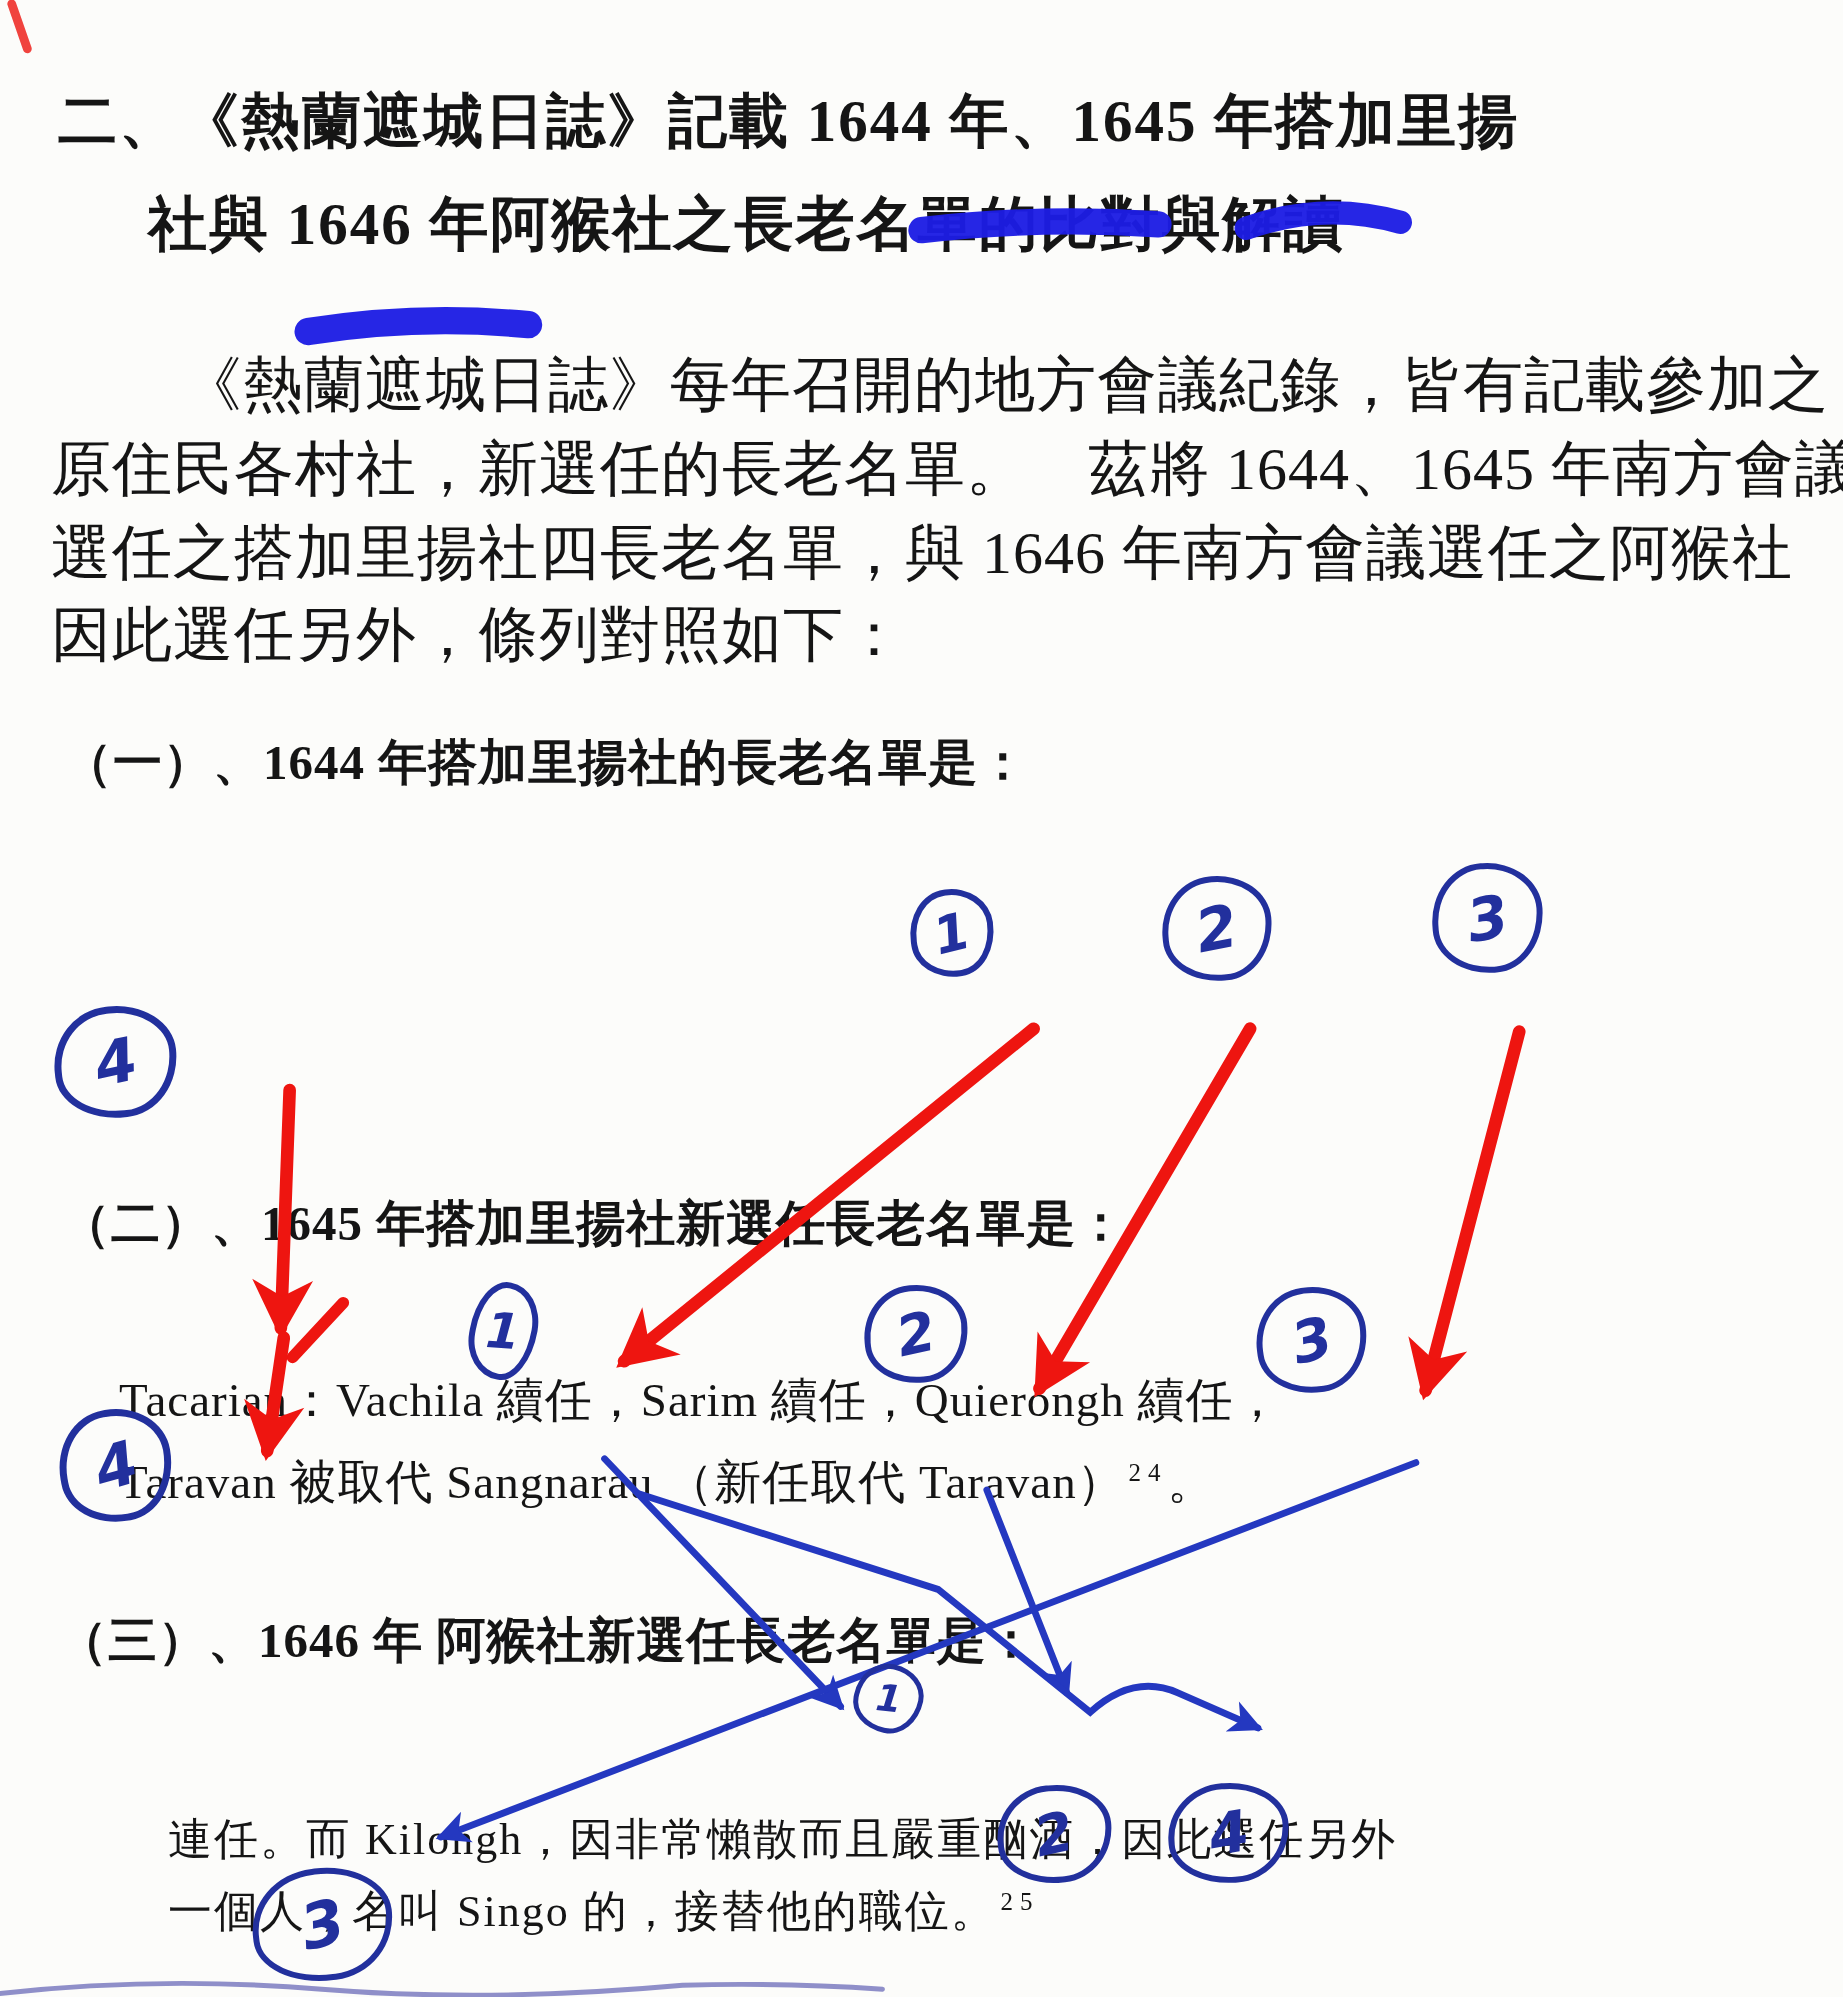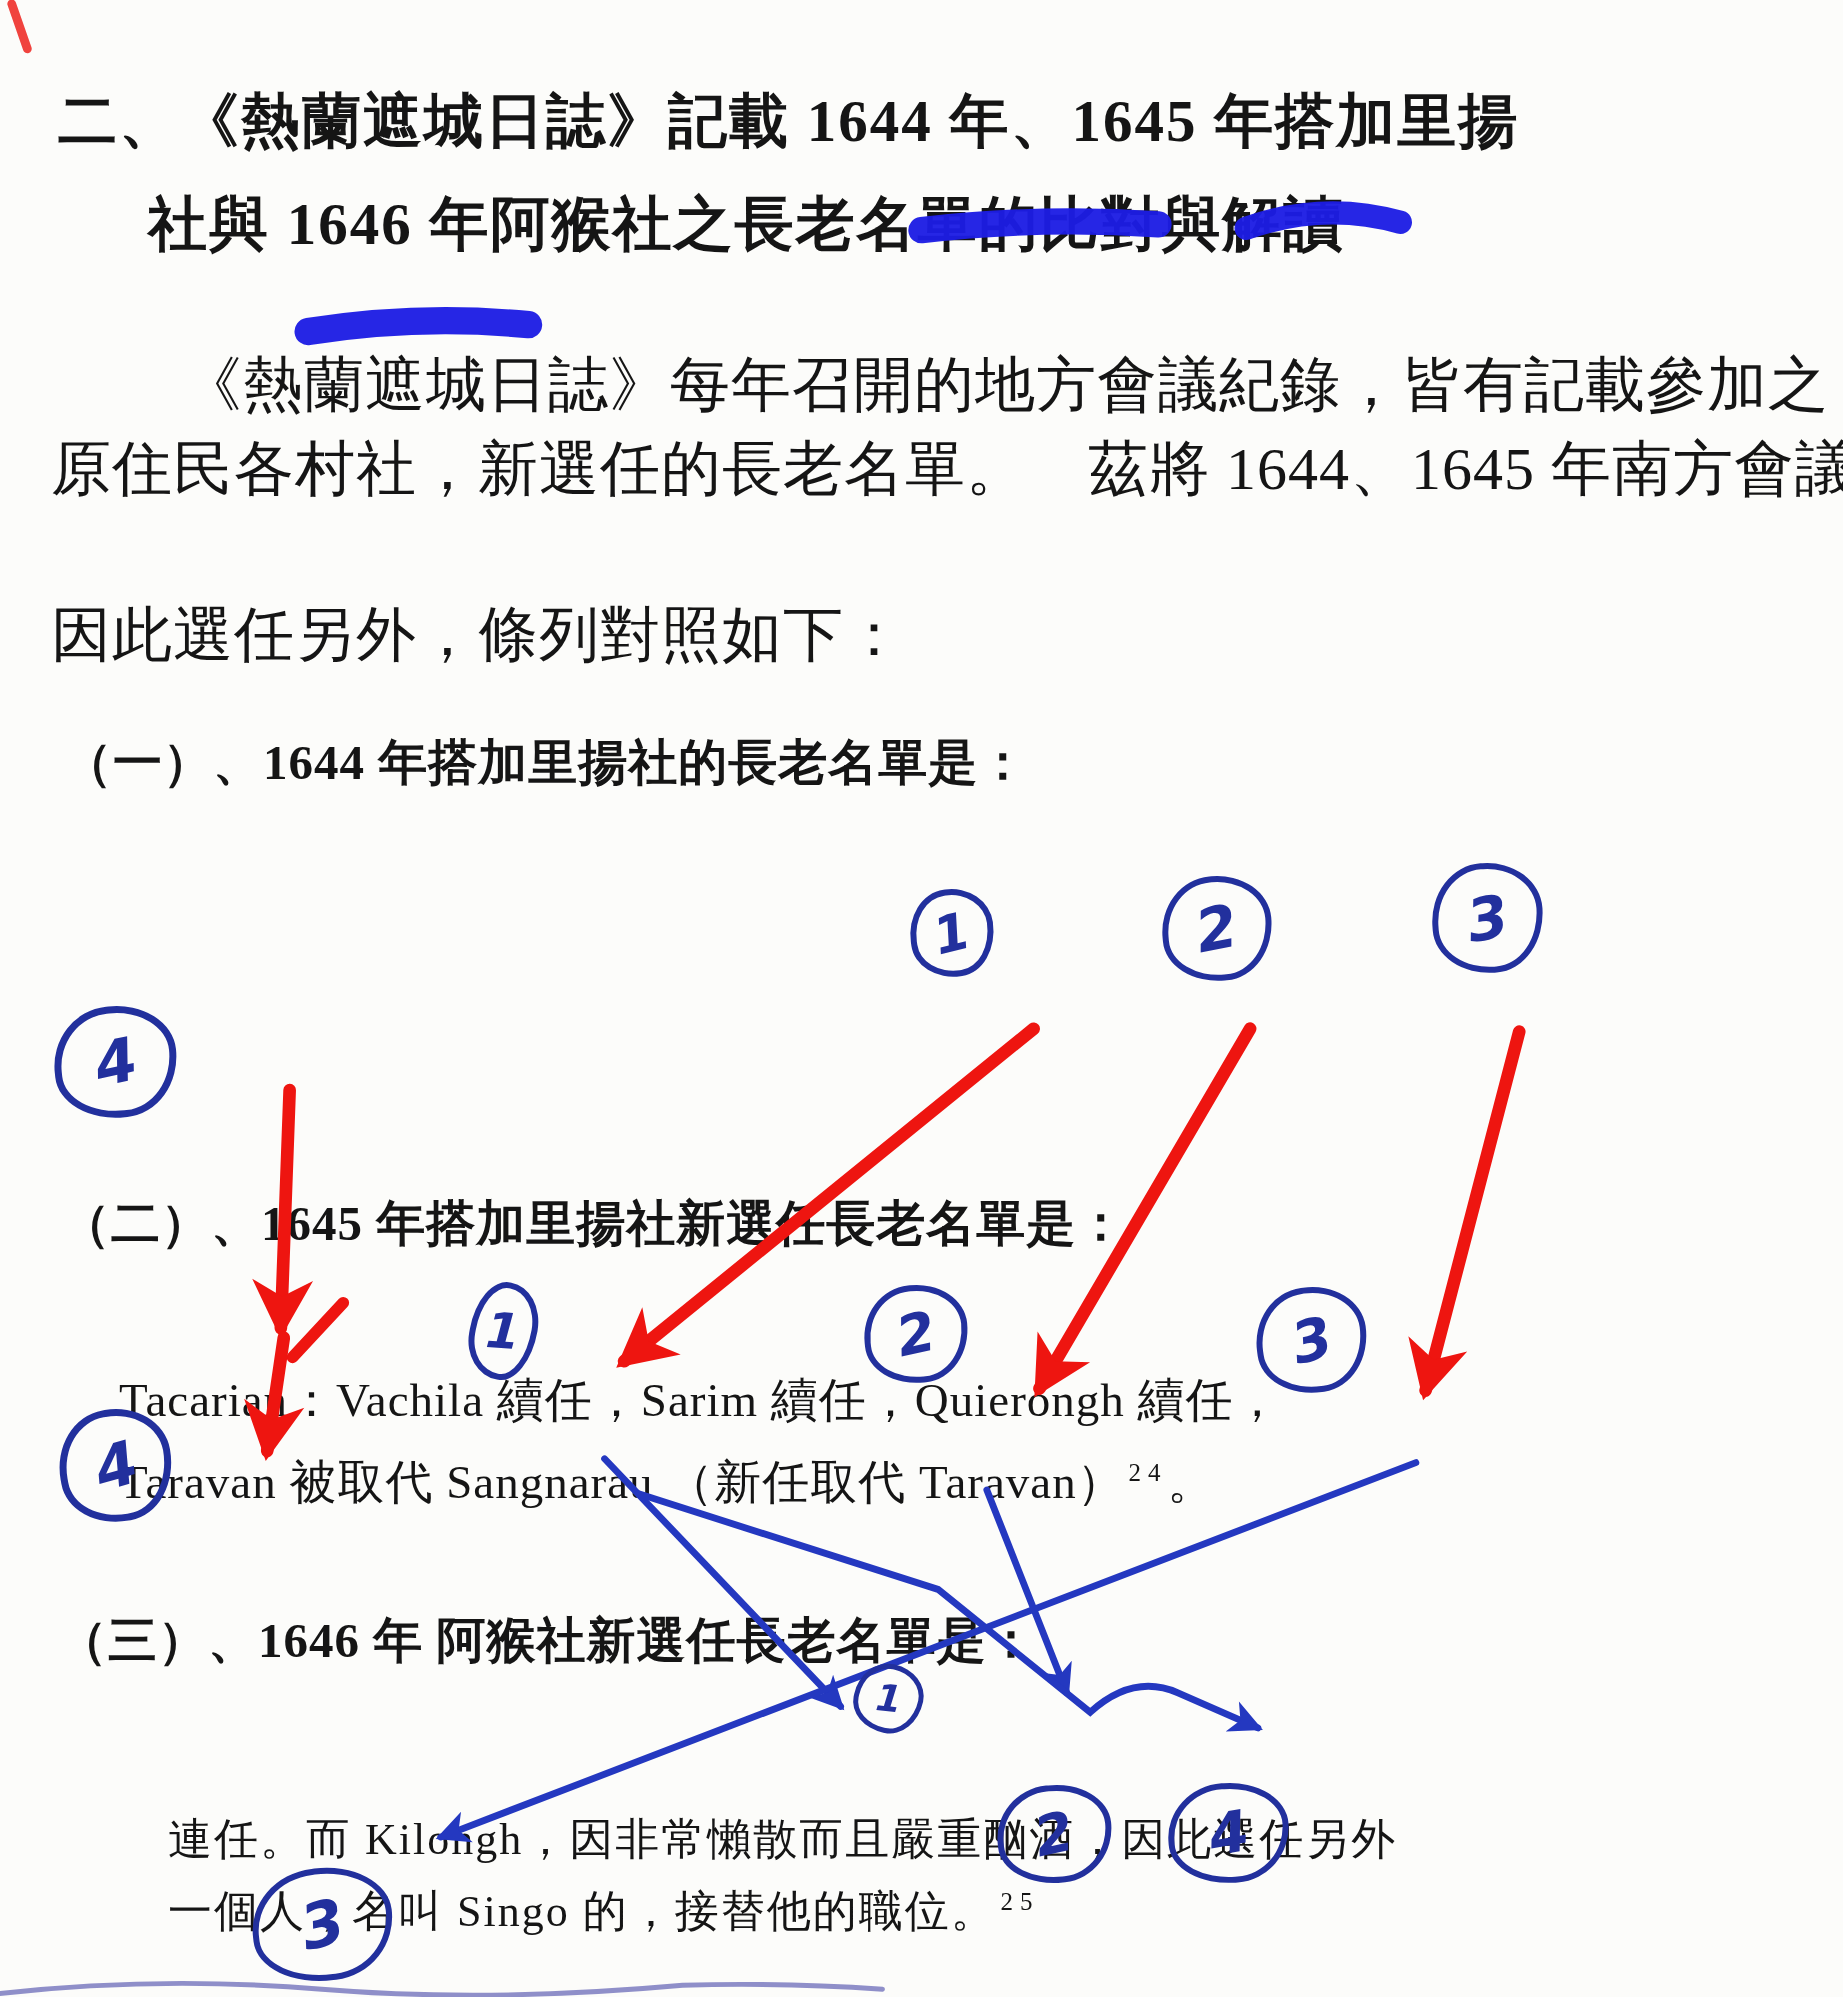--- a/index.html
+++ b/index.html
@@ -48,6 +48,7 @@
 
     <div class="line body" style="left:178px;top:353px;">《熱蘭遮城日誌》每年召開的地方會議紀錄，皆有記載參加之</div>
     <div class="line body" style="left:47px;top:437px;">原住民各村社，新選任的長老名單。　茲將 1644、1645 年南方會議</div>
+    <div class="line body" style="left:47px;top:521px;">選任之搭加里揚社四長老名單，與 1646 年南方會議選任之阿猴社</div>
     <div class="line body" style="left:47px;top:603px;">因此選任另外，條列對照如下：</div>
 
     <div class="line heading" style="left:59px;top:737px;">（一）、1644 年搭加里揚社的長老名單是：</div>

